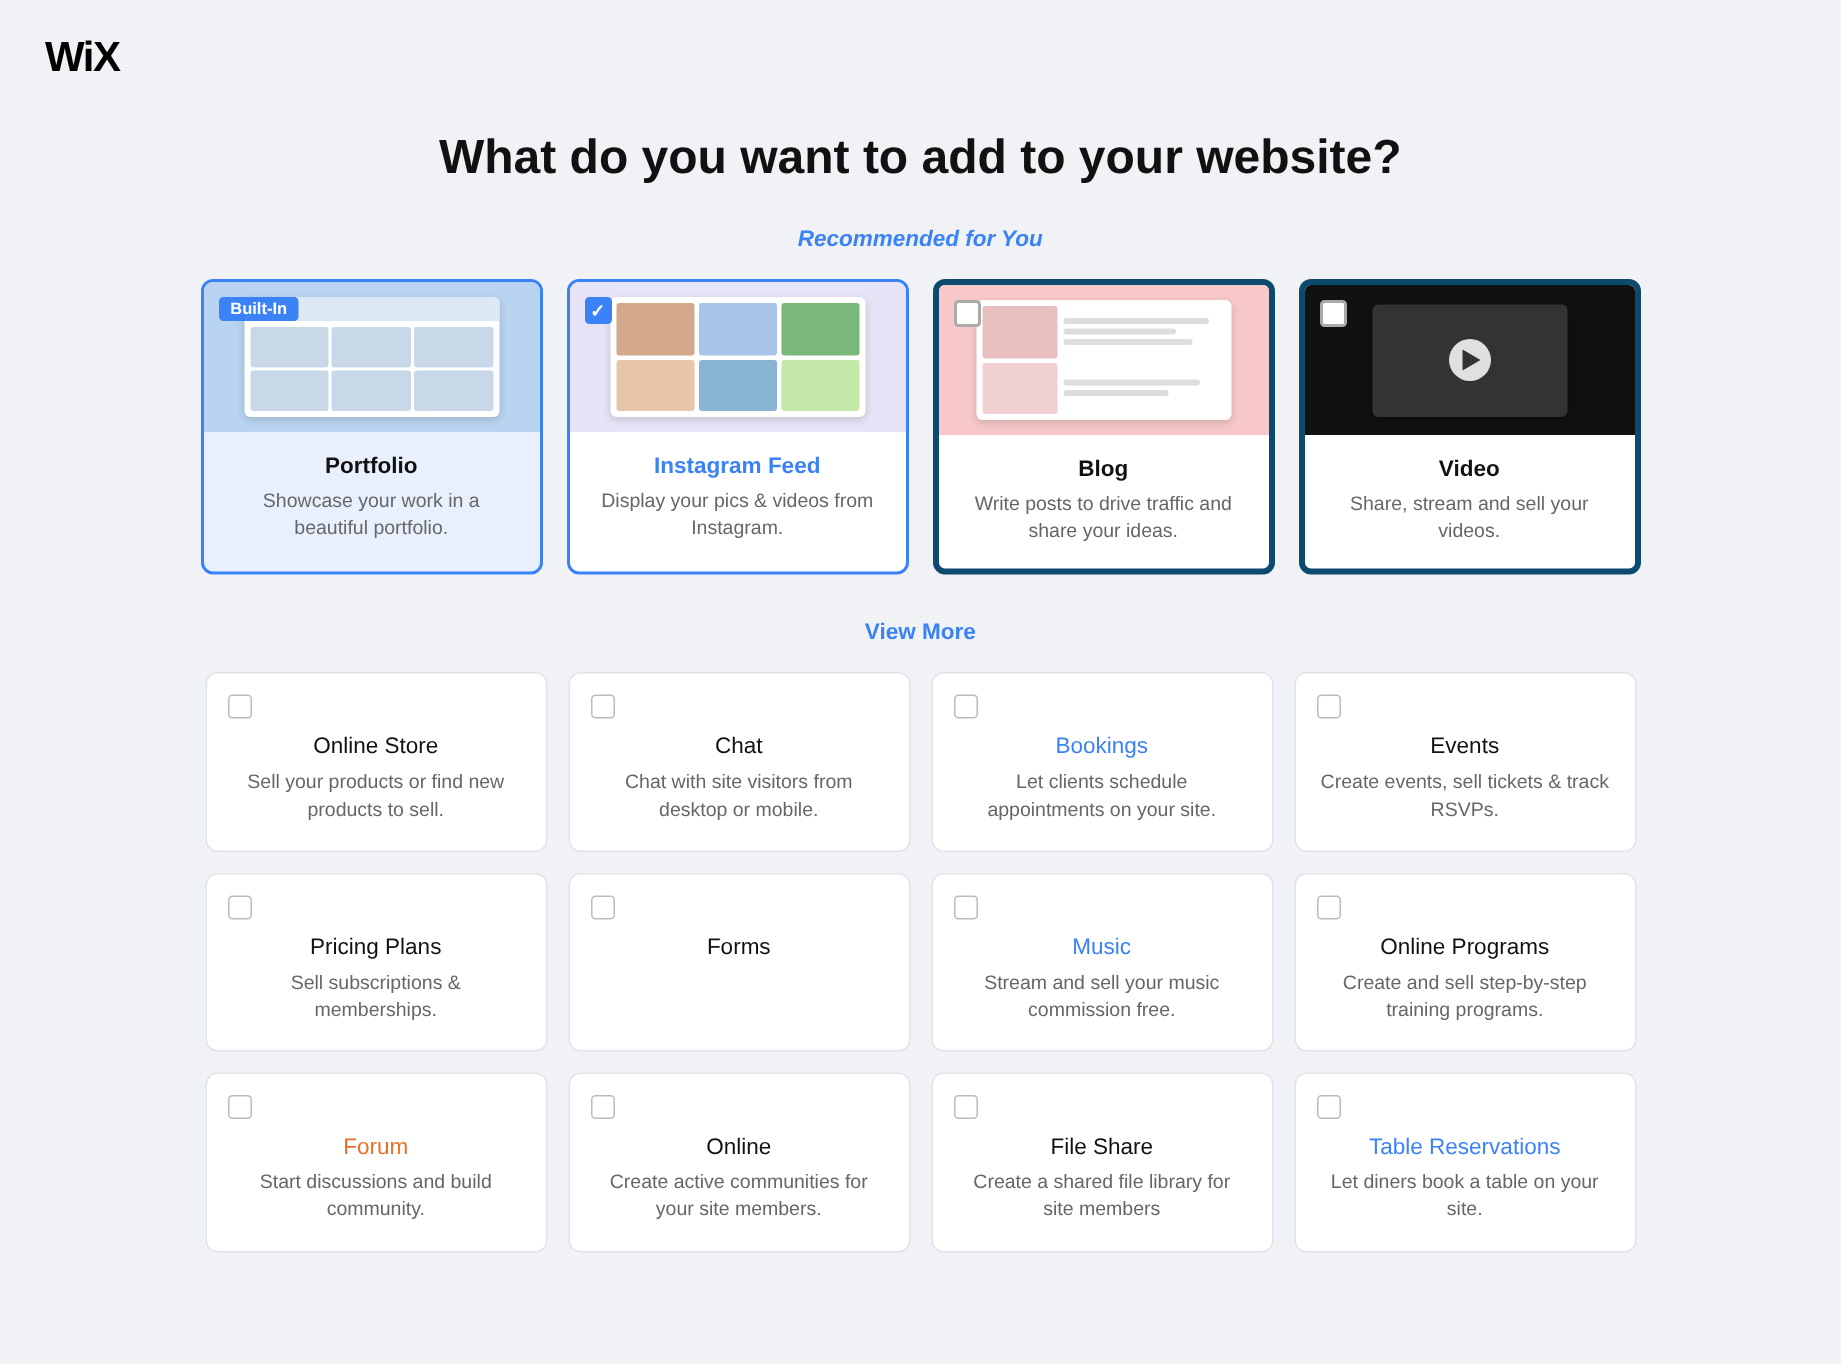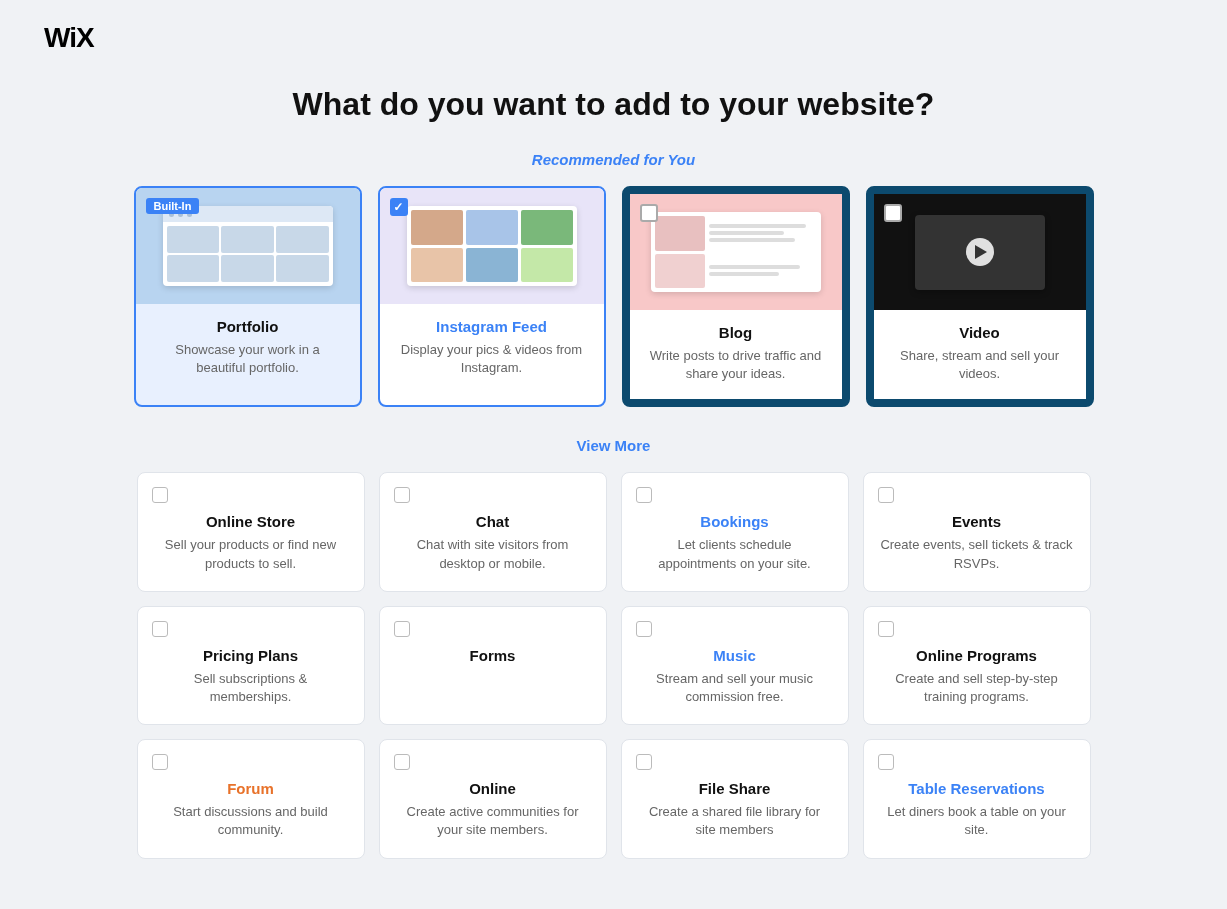--- a/index.html
+++ b/index.html
@@ -10,7 +10,7 @@
       width: 1227px;
     }
     .logo {
-      padding: 22px 44px;
+      padding: 22px 30px;
       font-size: 28px;
       font-weight: 900;
       letter-spacing: -1px;

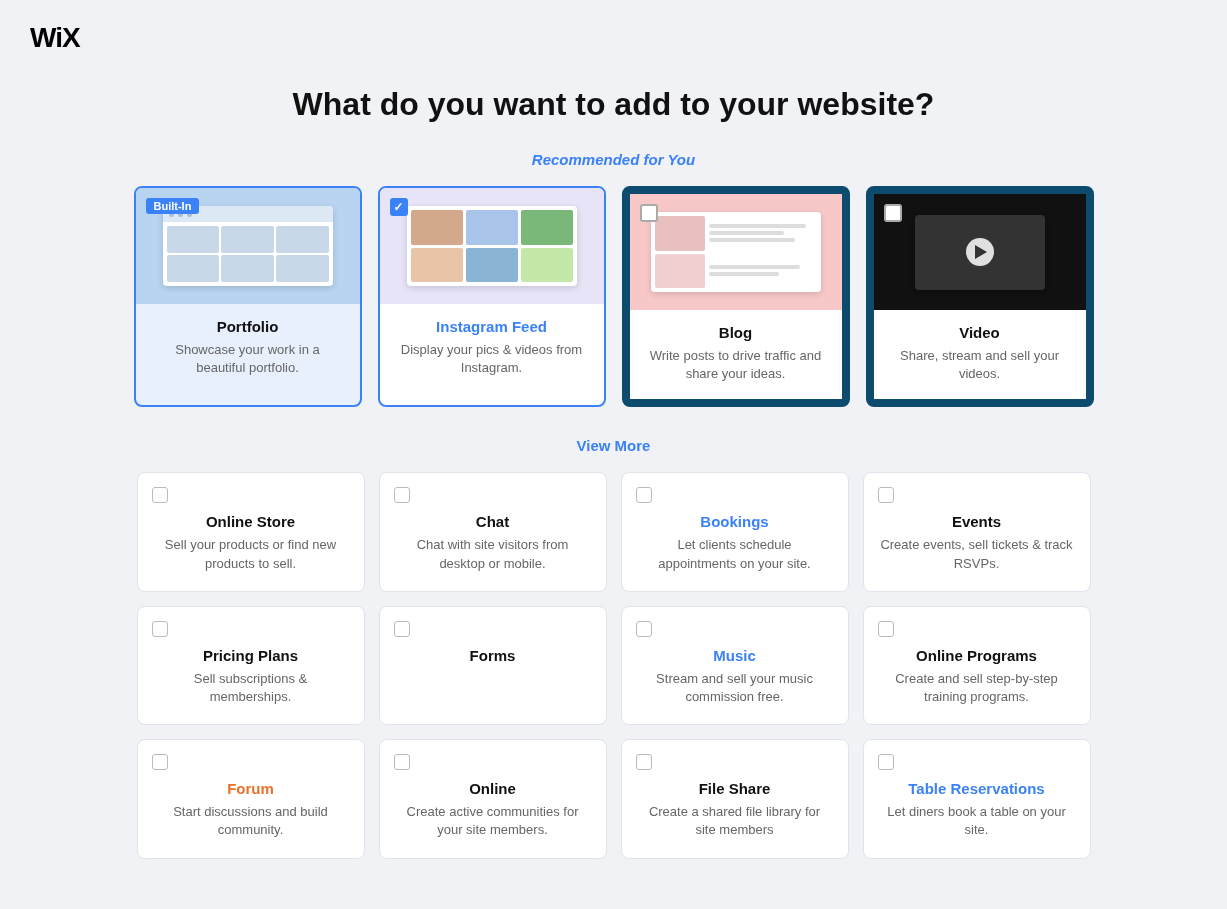--- a/index.html
+++ b/index.html
@@ -59,7 +59,7 @@
     }
     .rec-card-image {
       width: 100%;
-      height: 116px;
+      height: 100px;
       position: relative;
       overflow: hidden;
     }

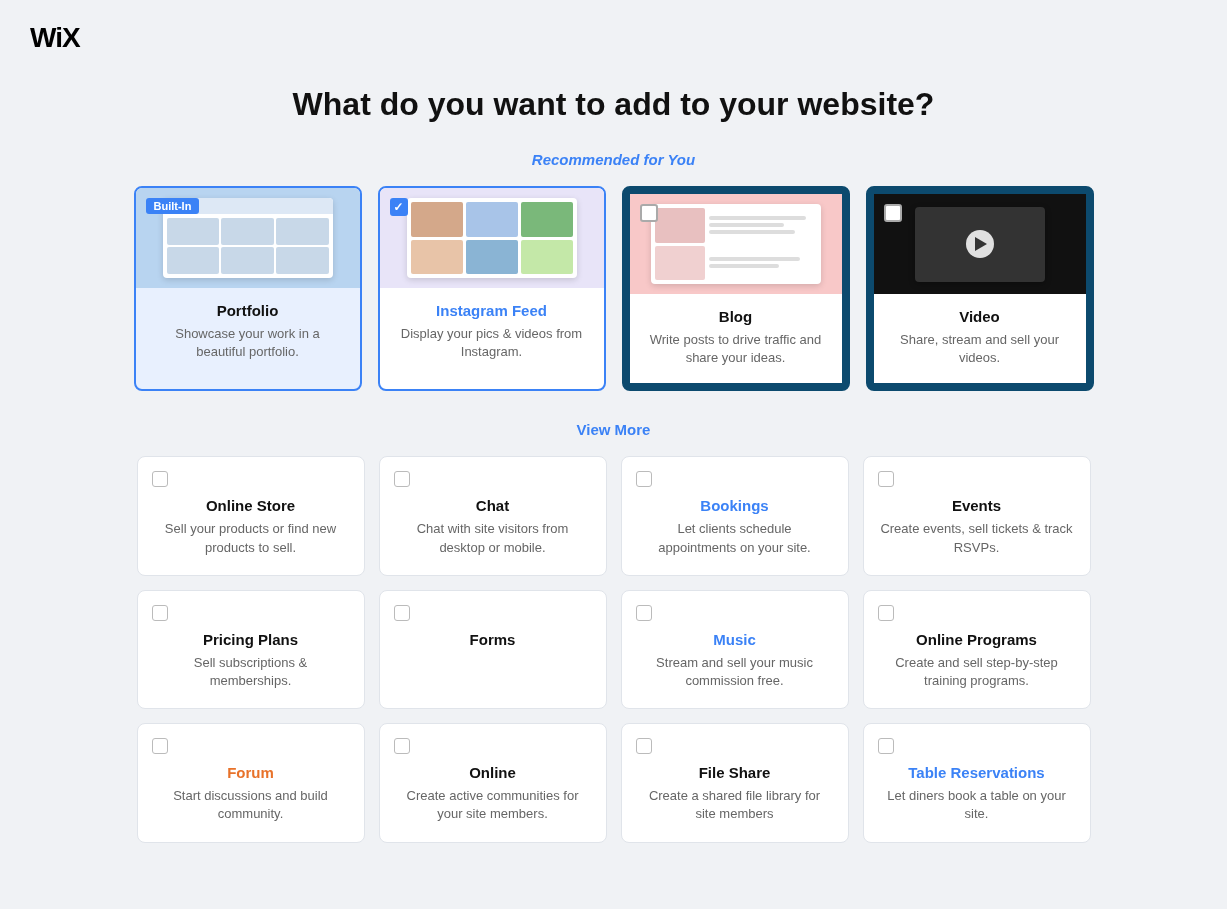--- a/index.html
+++ b/index.html
@@ -45,7 +45,7 @@
     .rec-card {
       background: #fff;
       border-radius: 8px;
-      border: 8px solid #0c4a6e;
+      border: 4px solid #0c4a6e;
       overflow: hidden;
       cursor: pointer;
       transition: border-color 0.2s;

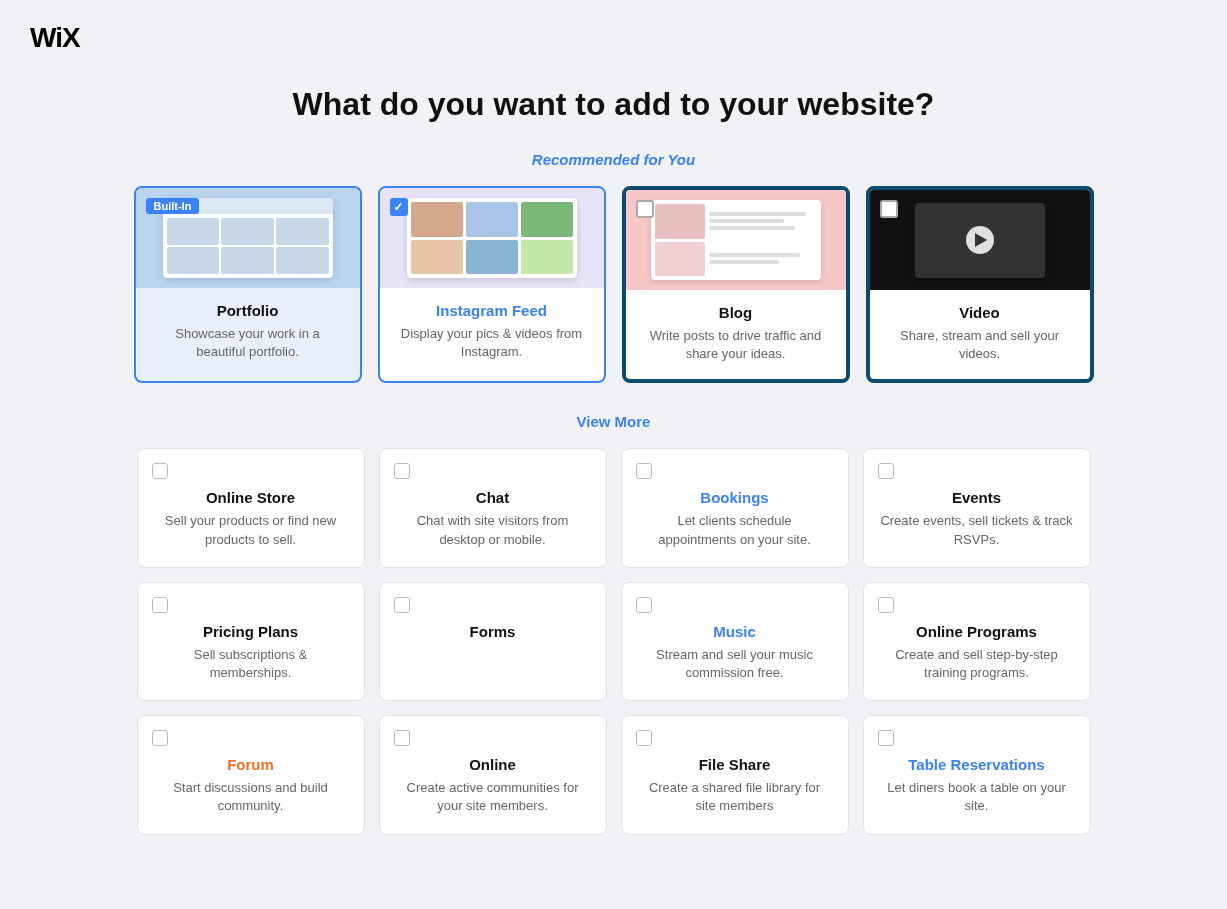--- a/index.html
+++ b/index.html
@@ -287,7 +287,7 @@
     }
     .feature-card-title {
       font-size: 15px;
-      font-weight: 700;
+      font-weight: 400;
       color: #111;
       text-align: center;
       margin-top: 24px;

